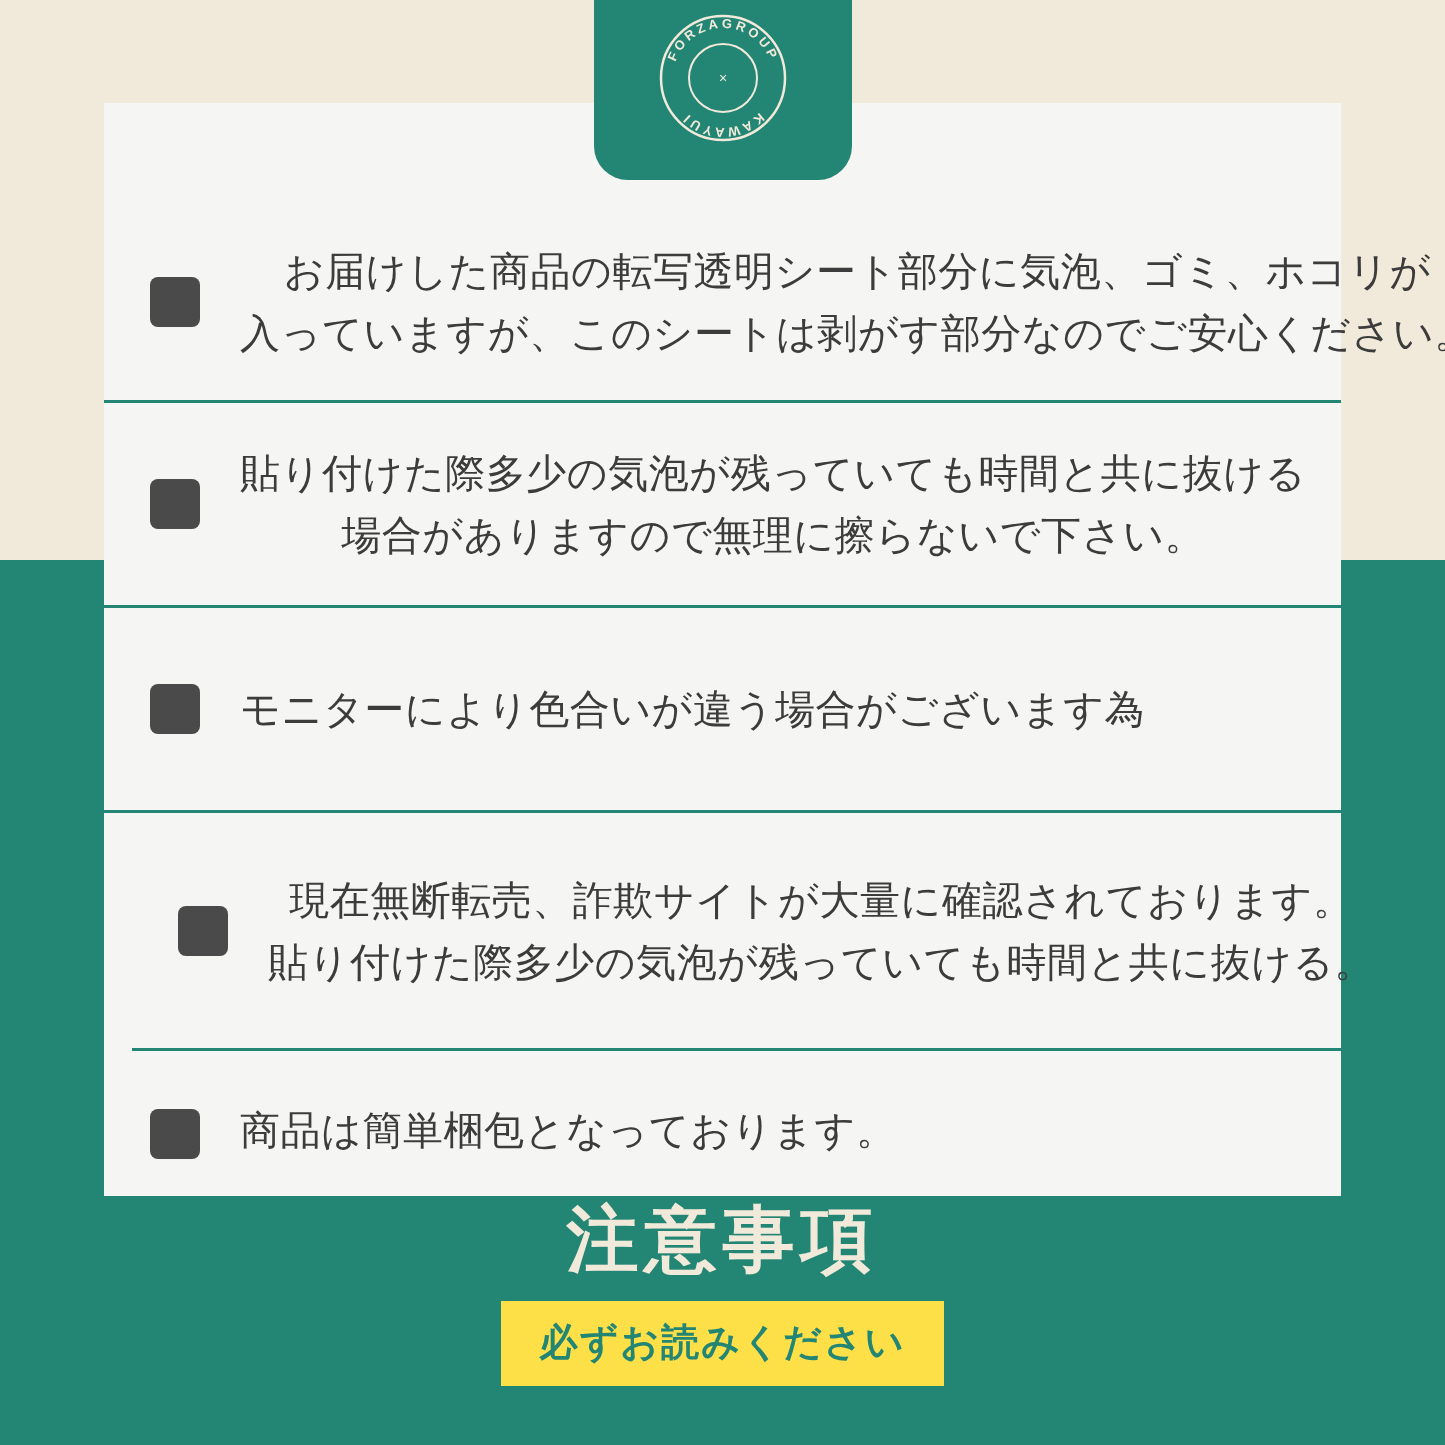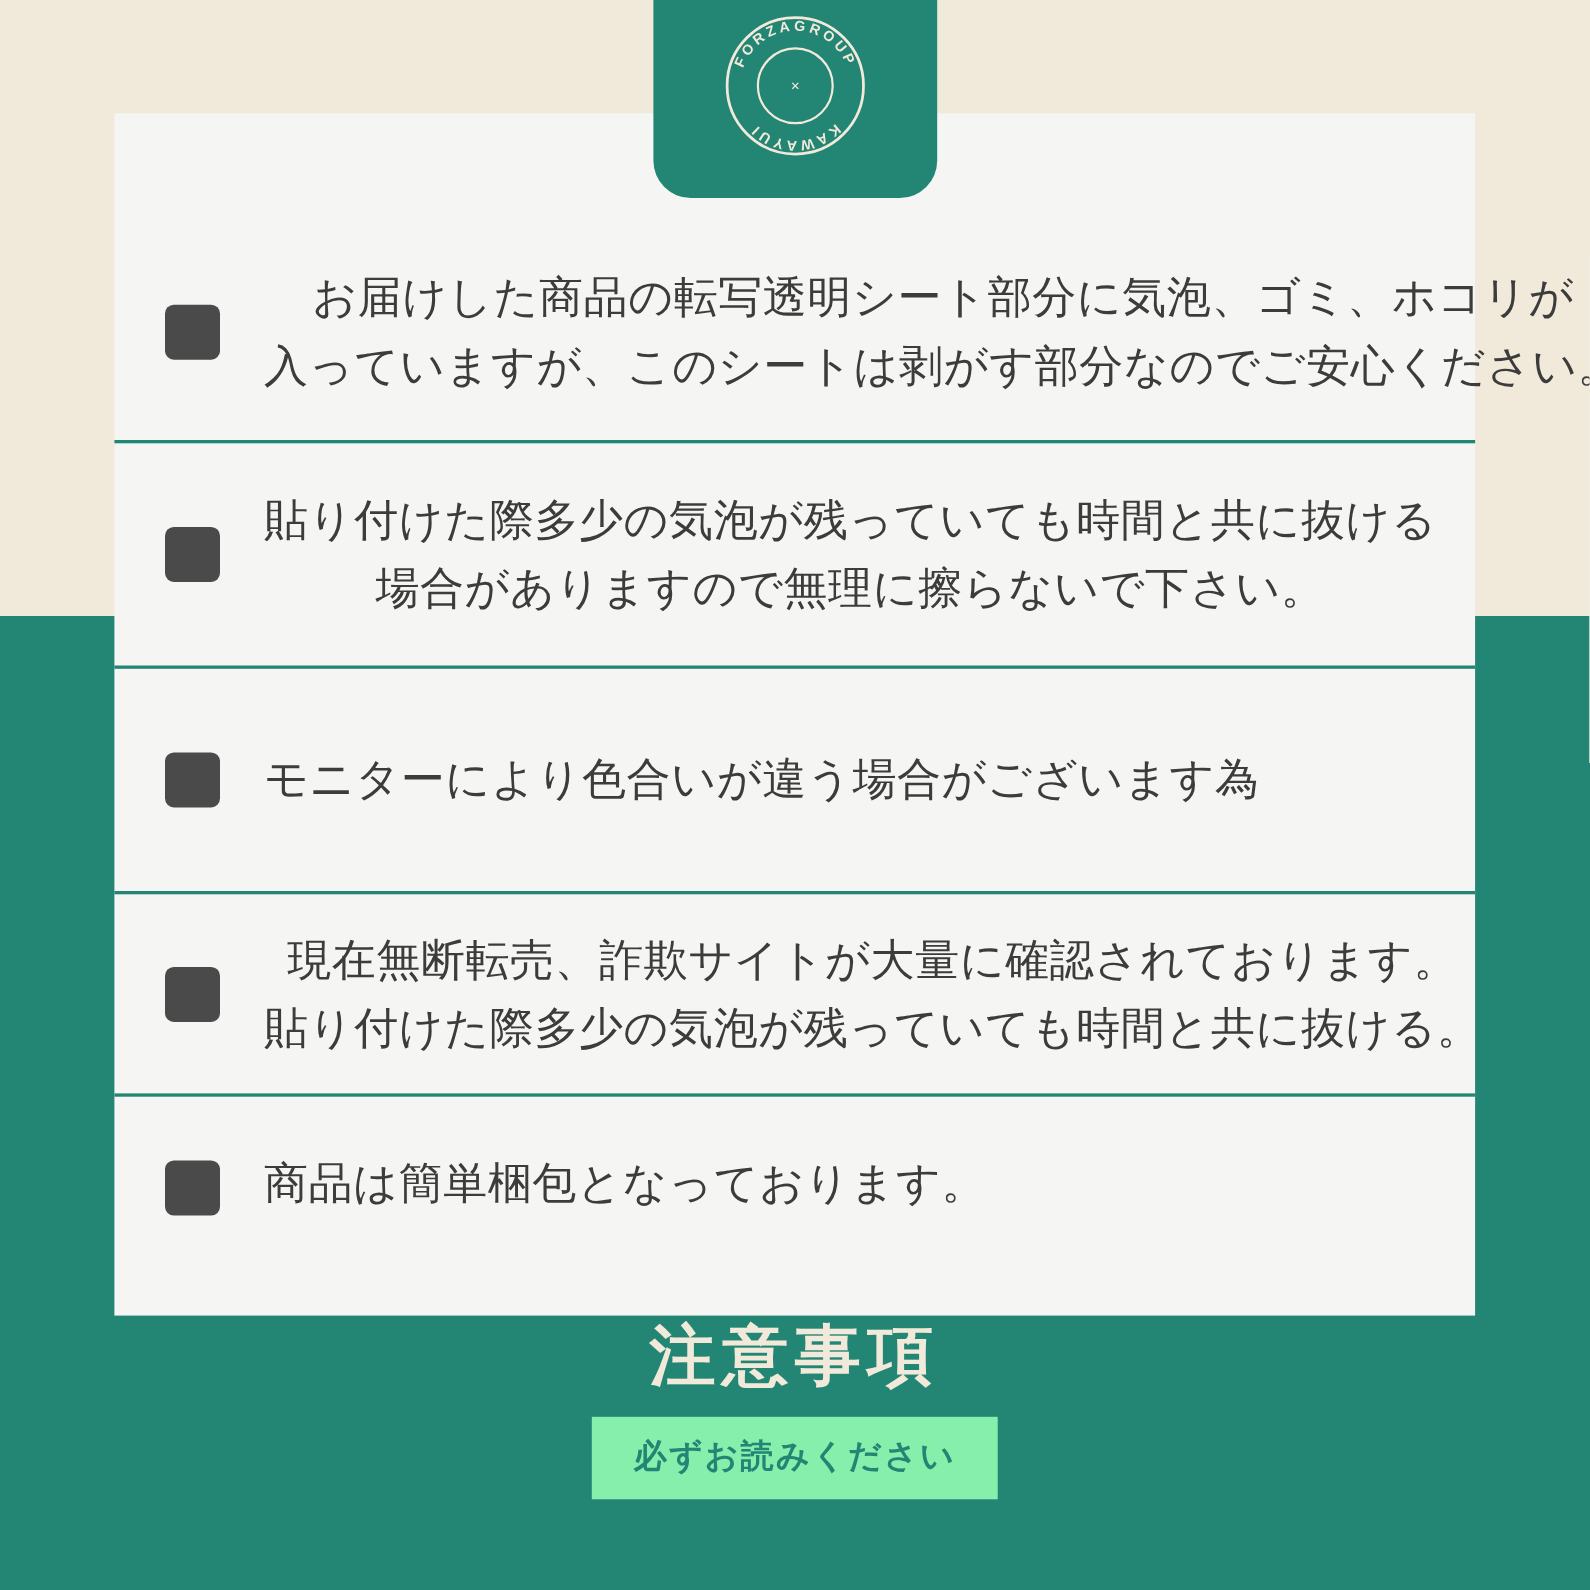--- a/index.html
+++ b/index.html
@@ -89,7 +89,7 @@
   .row.r1 { height: 300px; padding-top: 100px; align-items: center; }
   .row.r2 { height: 205px; }
   .row.r3 { height: 205px; }
-  .row.r4 { height: 184px; }
+  .row.r4 { height: 238px; margin-left: 28px; }
   .row.r5 { height: 165px; font-family: Liberation Mono, monospace; }
 
   .bullet {

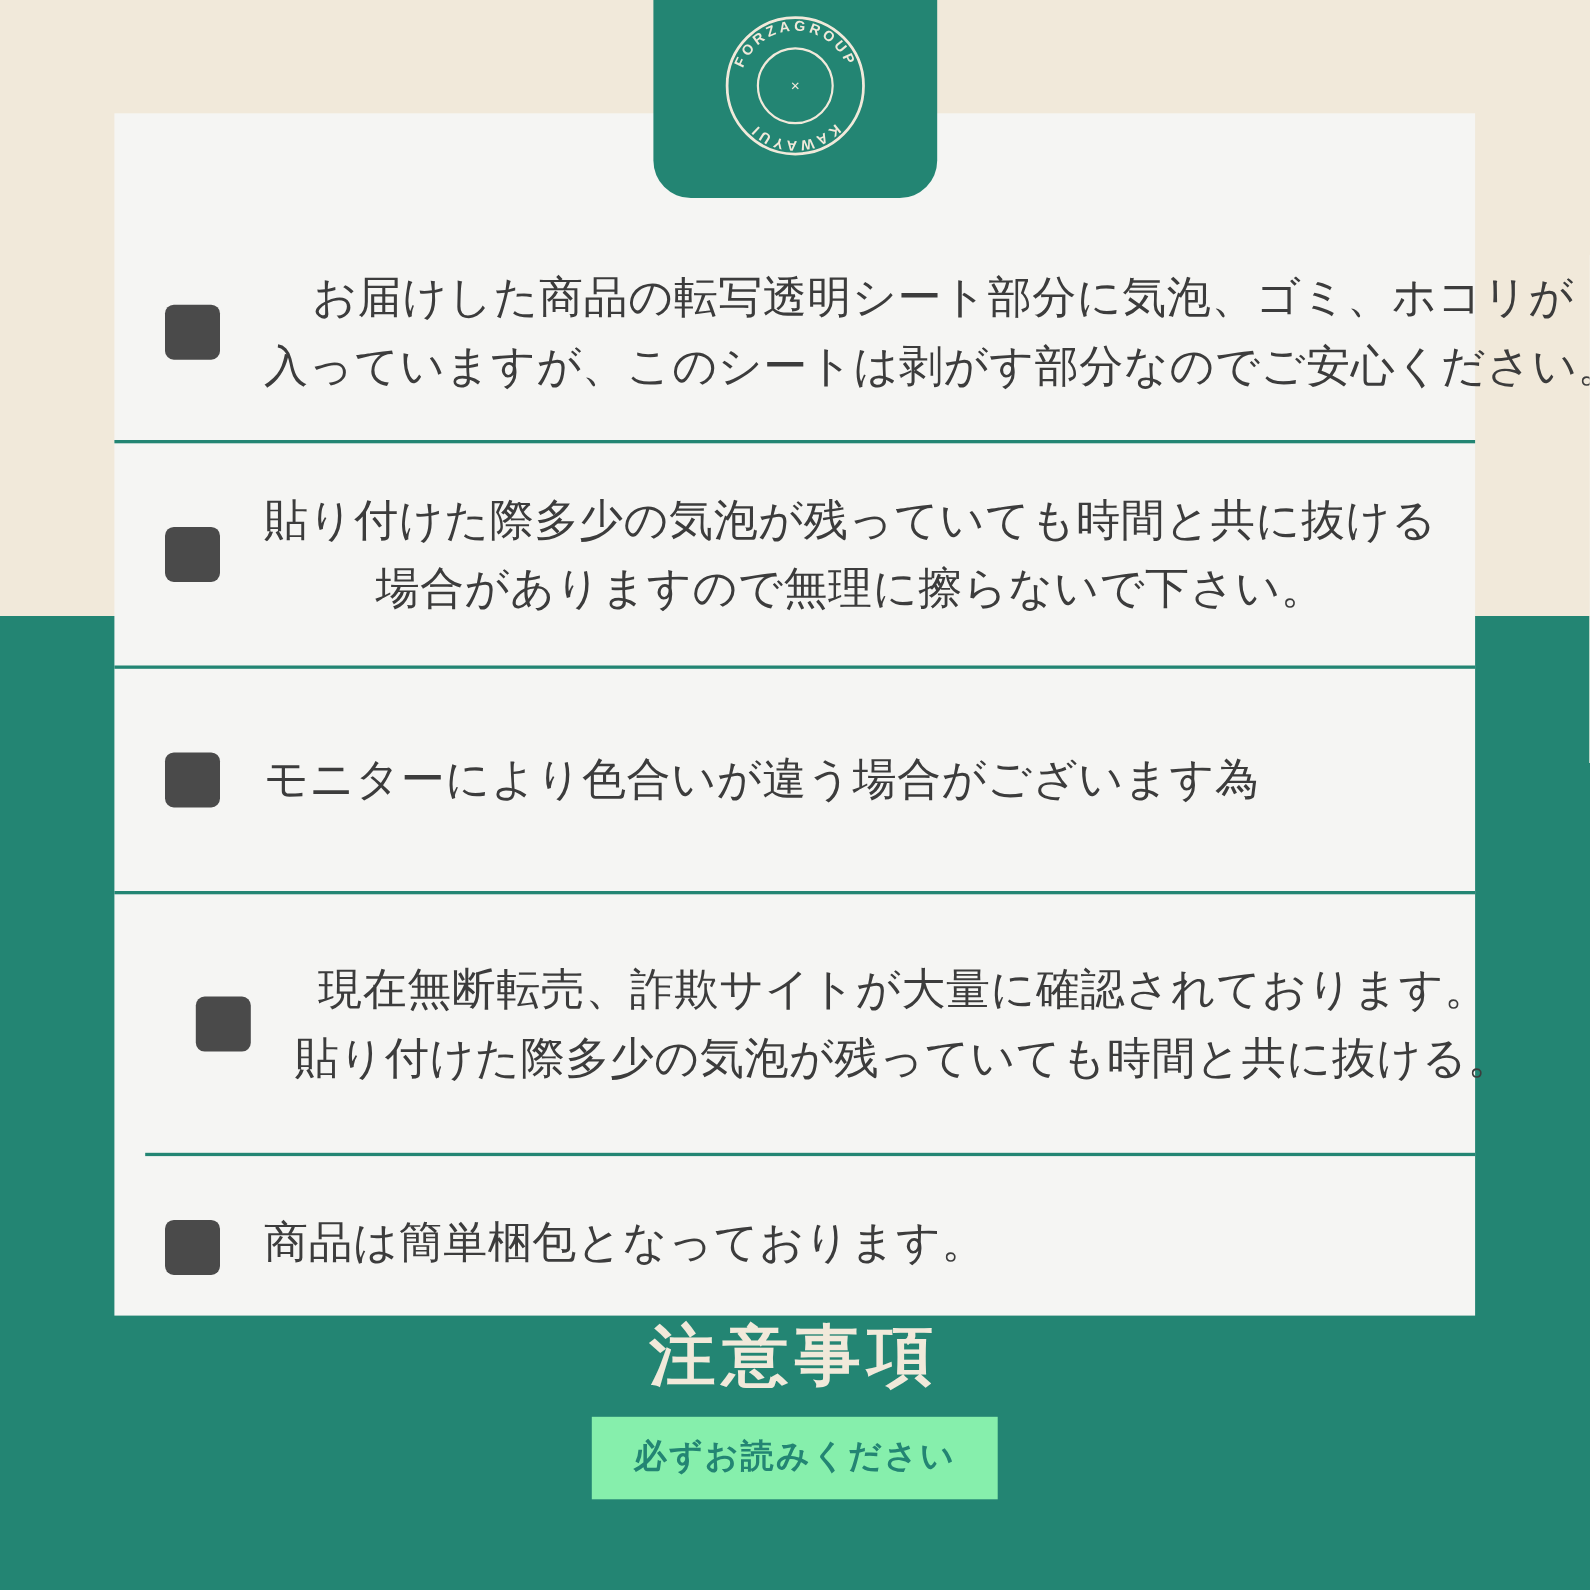--- a/index.html
+++ b/index.html
@@ -122,7 +122,7 @@
     z-index: 4;
   }
   .footer-title {
-    font-size: 60px;
+    font-size: 72px;
     font-weight: 700;
     color: #f1e9da;
     letter-spacing: 6px;

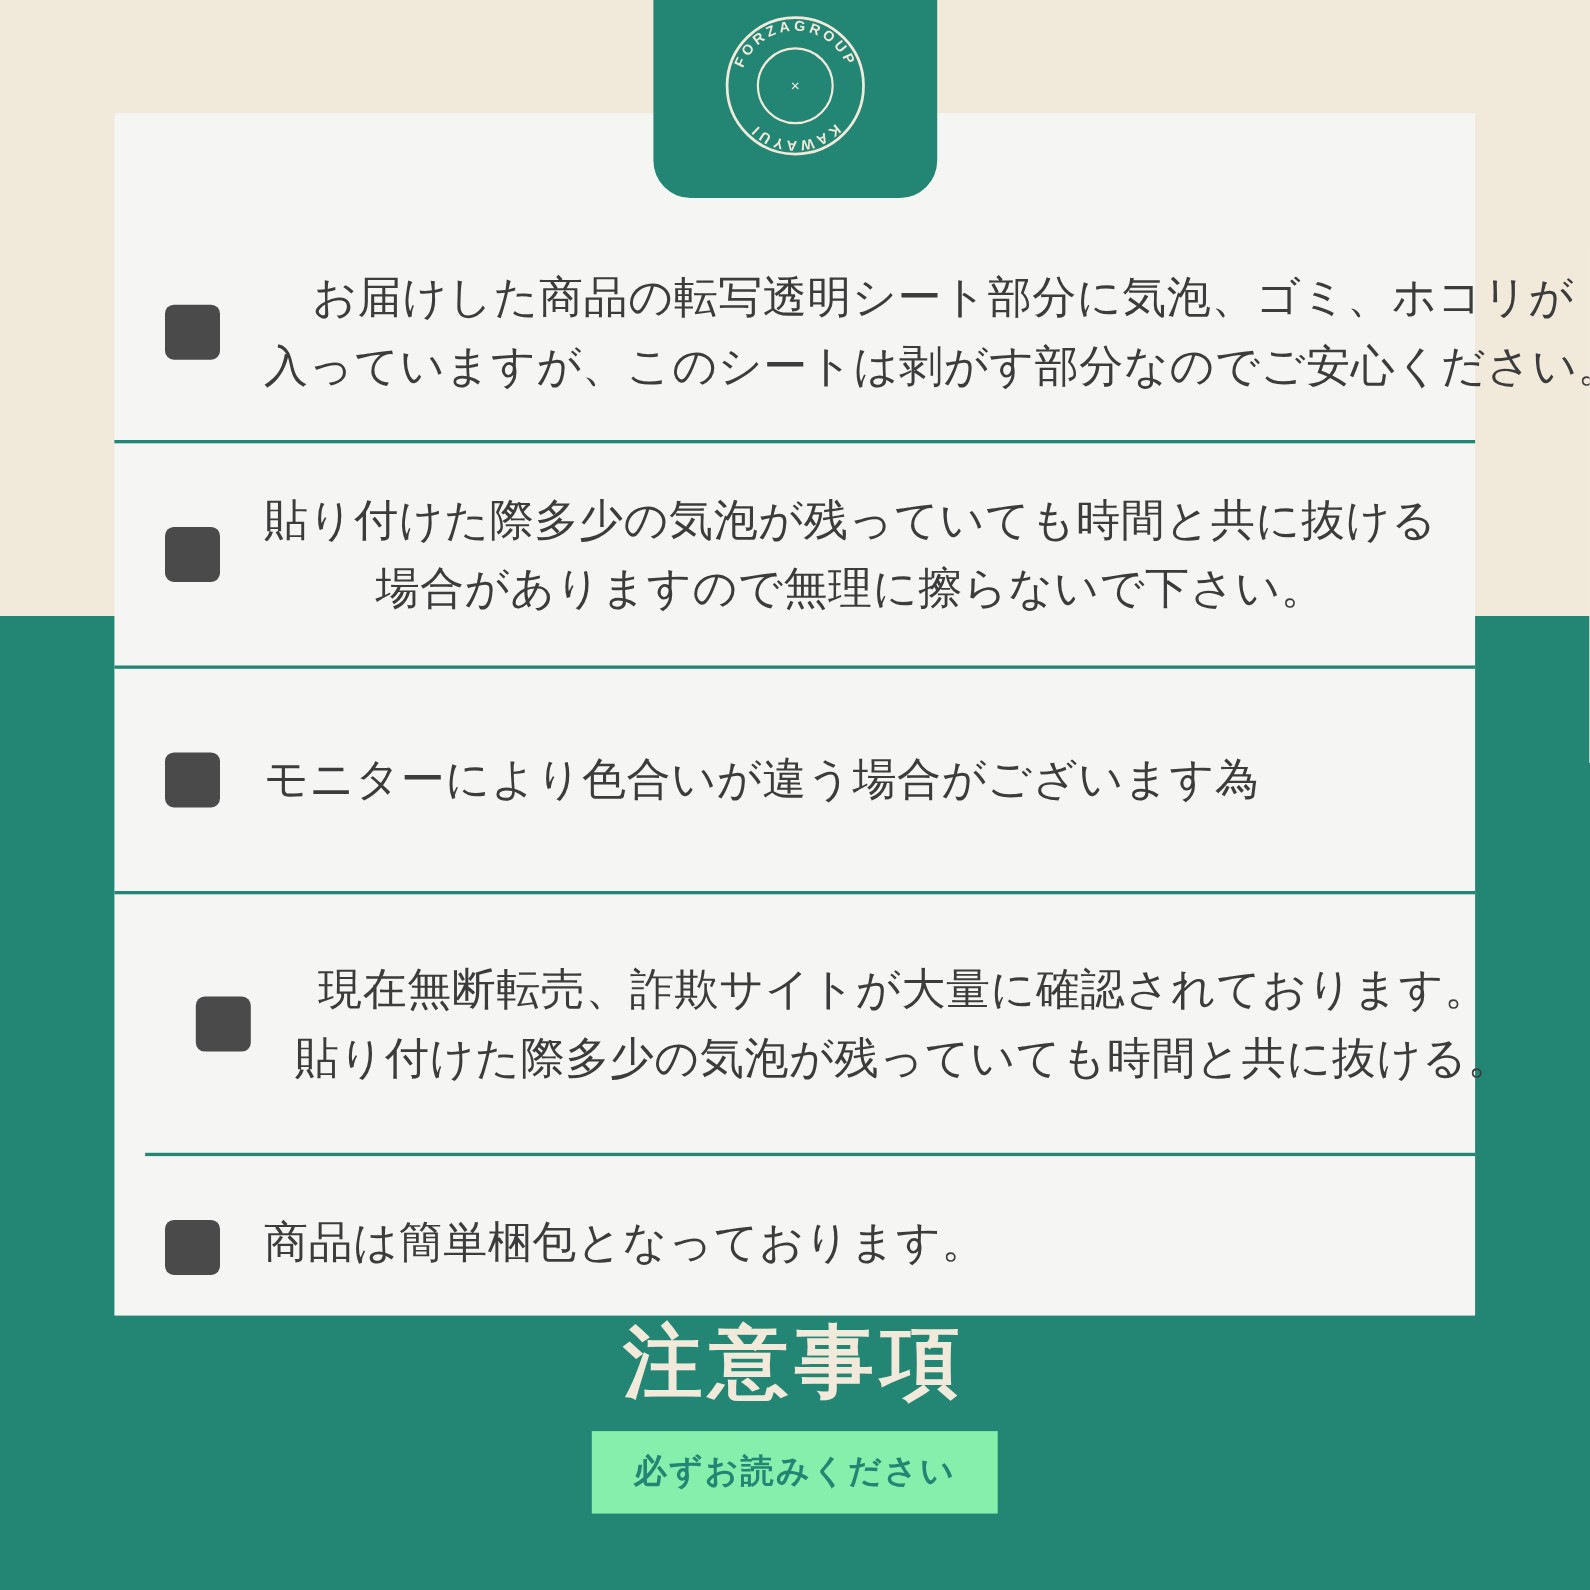--- a/index.html
+++ b/index.html
@@ -132,9 +132,9 @@
   .footer-pill {
     display: inline-block;
     margin-top: 22px;
-    background: #86efac;
+    background: #fde047;
     color: #238573;
-    font-size: 30px;
+    font-size: 38px;
     font-weight: 700;
     letter-spacing: 2px;
     padding: 16px 38px 18px 38px;

